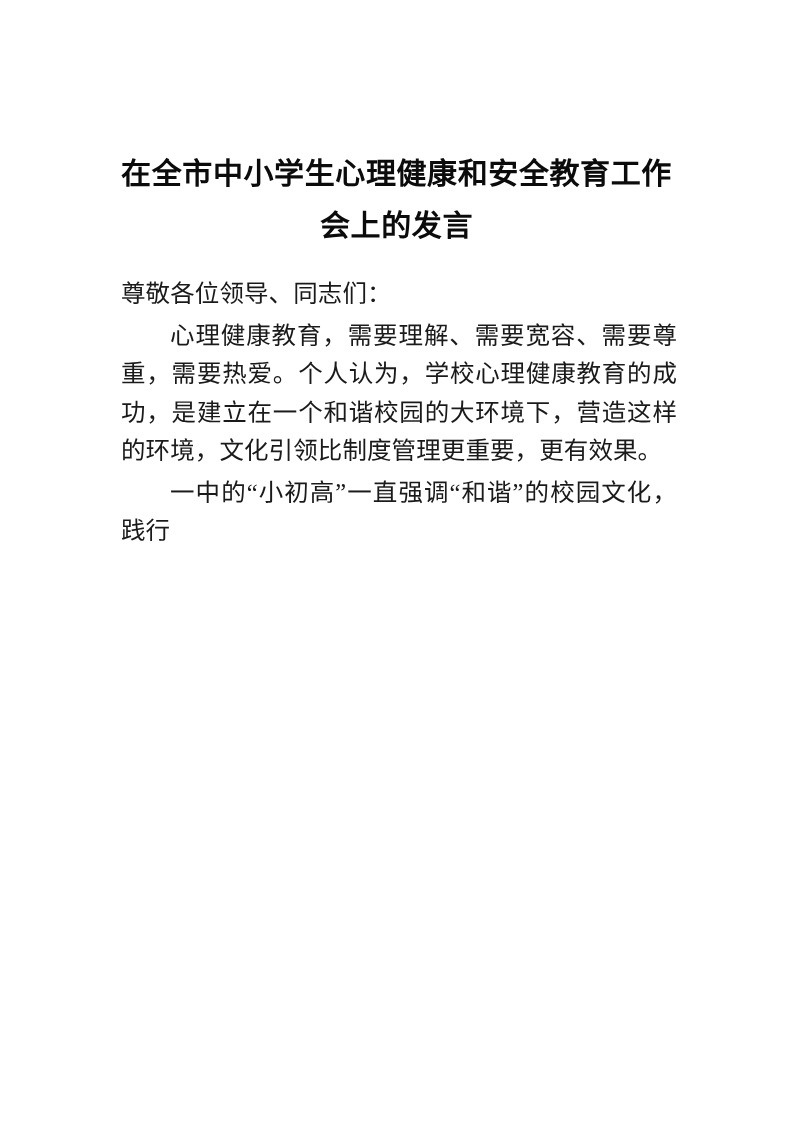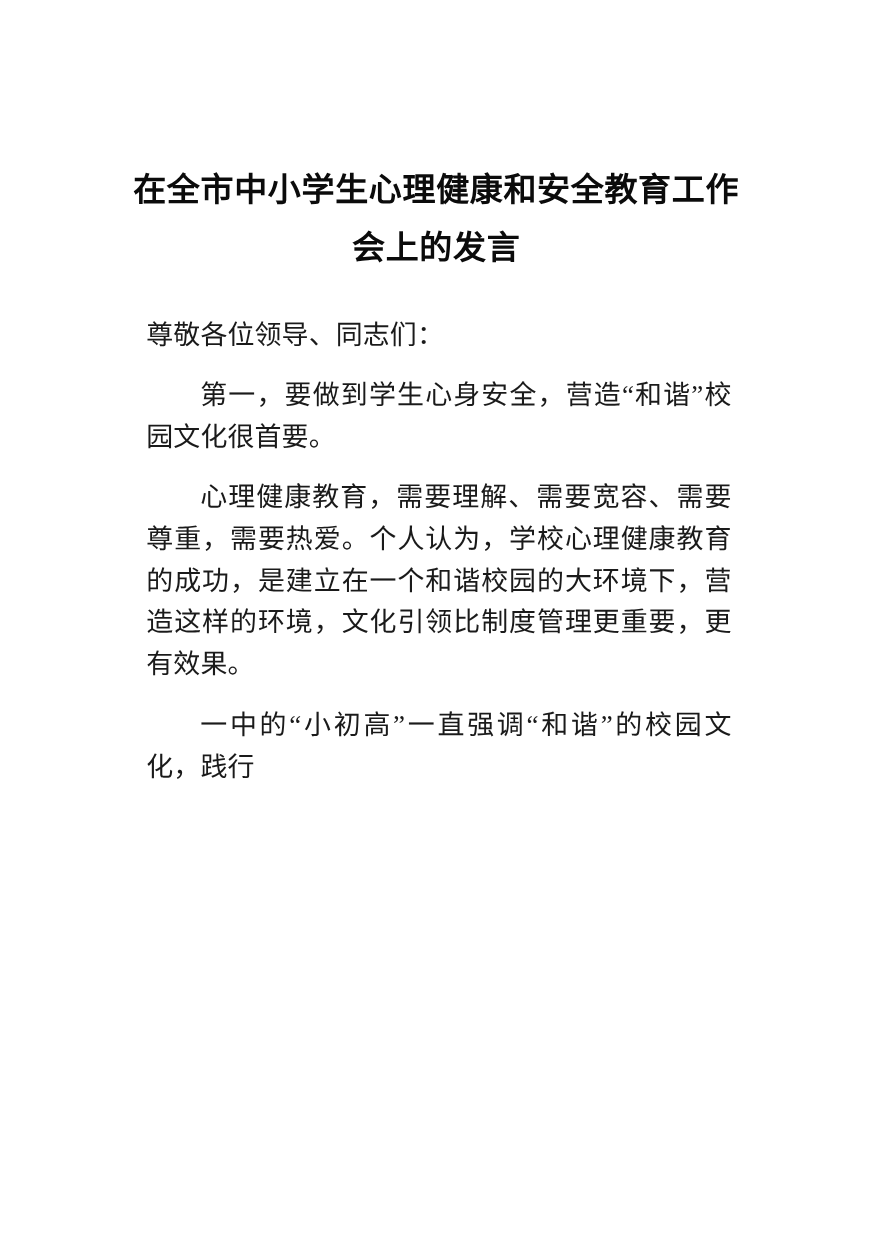--- a/index.html
+++ b/index.html
@@ -52,7 +52,7 @@
   }
 
   .para {
-    margin: 16px;
+    margin: 4px;
     text-align: justify;
     text-justify: inter-character;
     text-indent: 49px;

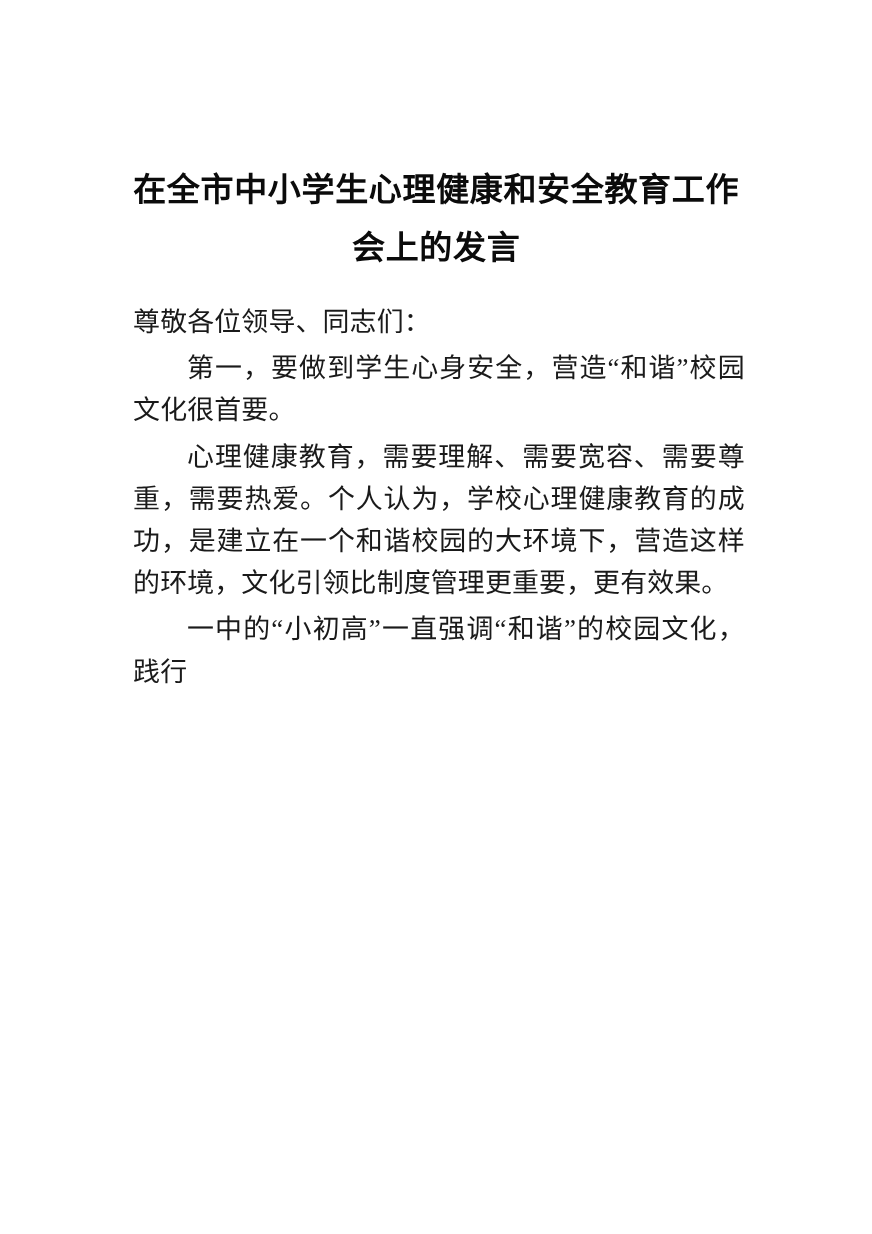--- a/index.html
+++ b/index.html
@@ -85,7 +85,6 @@
     <p class="para no-indent">尊敬各位领导、同志们：</p>
 
 
-    <p class="para">第一，要做到学生心身安全，营造“和谐”校园文化很首要。</p>
 
 
     <p class="para">心理健康教育，需要理解、需要宽容、需要尊重，需要热爱。个人认为，学校心理健康教育的成功，是建立在一个和谐校园的大环境下，营造这样的环境，文化引领比制度管理更重要，更有效果。</p>

